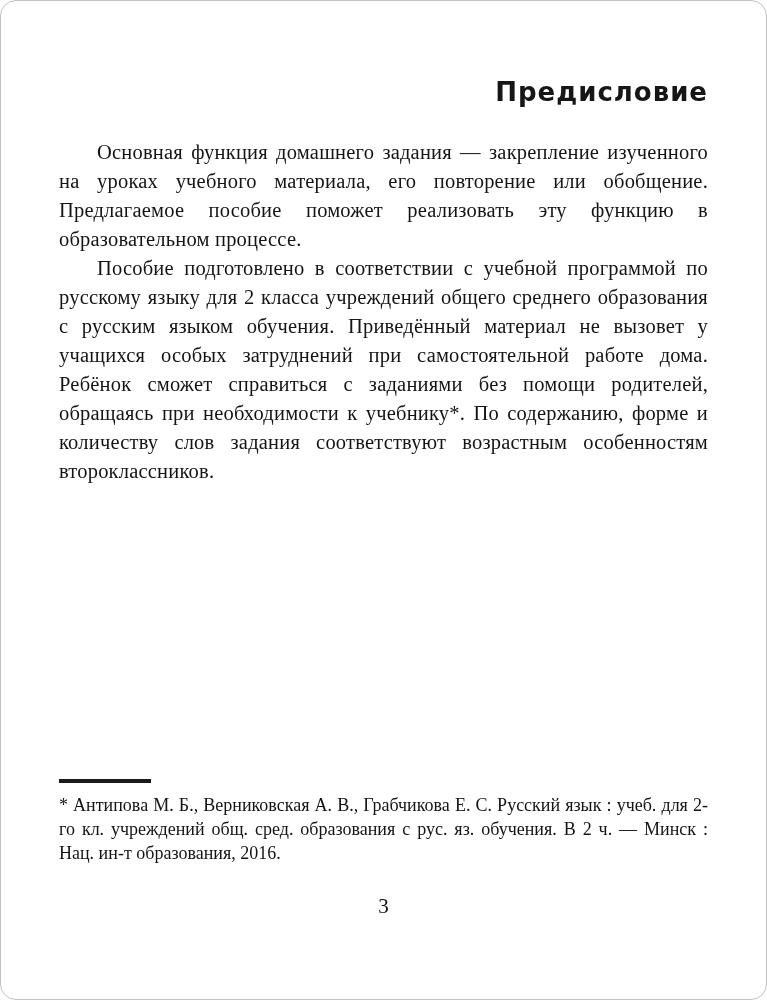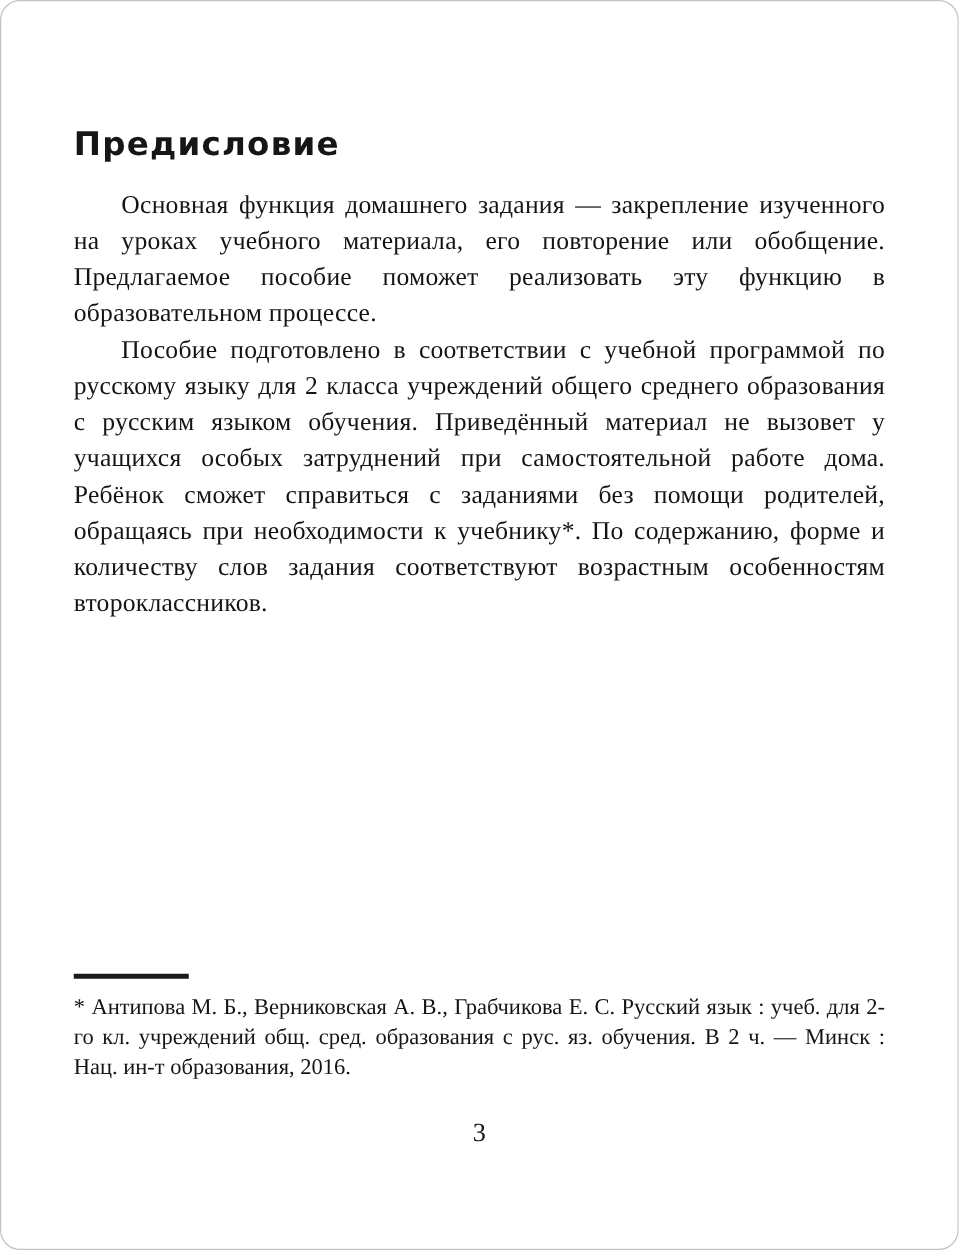--- a/index.html
+++ b/index.html
@@ -23,8 +23,8 @@
     padding: 0 58px;
   }
   h1.title {
-    margin: 100px 0 0 0;
-    text-align: left;
+    margin: 76px 0 0 0;
+    text-align: right;
     font-family: "DejaVu Sans", sans-serif;
     font-weight: bold;
     font-size: 26px;

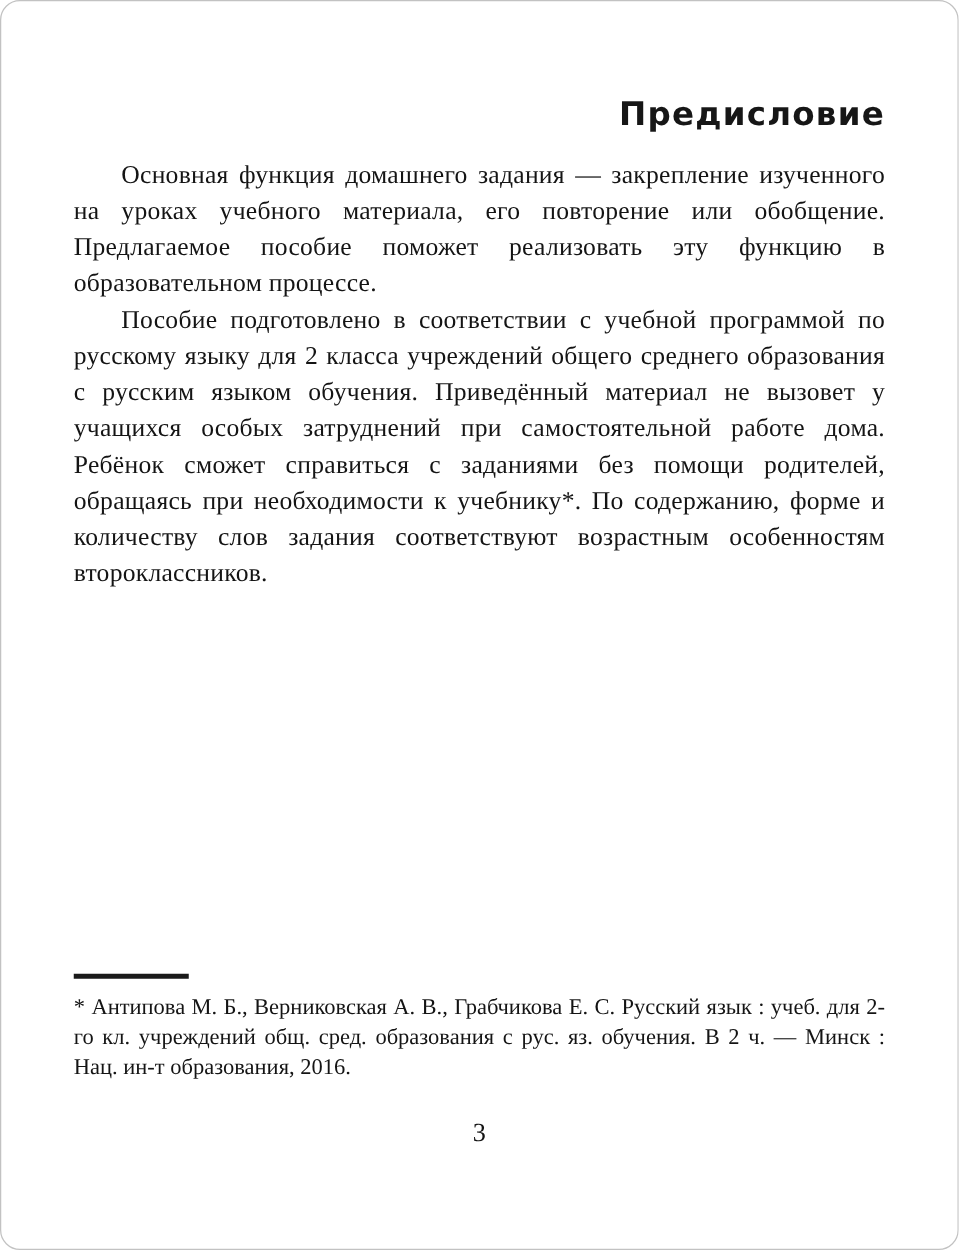--- a/index.html
+++ b/index.html
@@ -40,7 +40,7 @@
     letter-spacing: 0.2px;
   }
   p.body-par.first {
-    margin-top: 19px;
+    margin-top: 31px;
   }
   .footnote-section {
     position: absolute;

